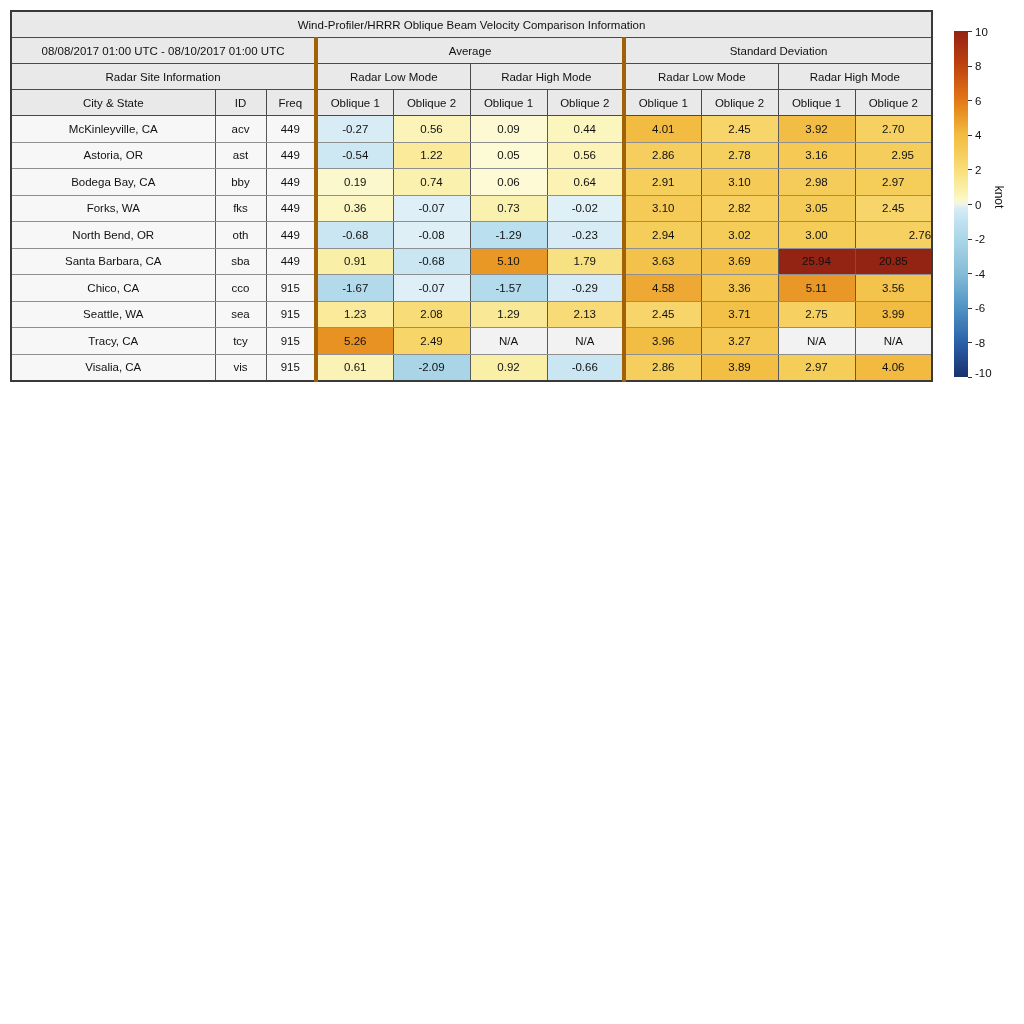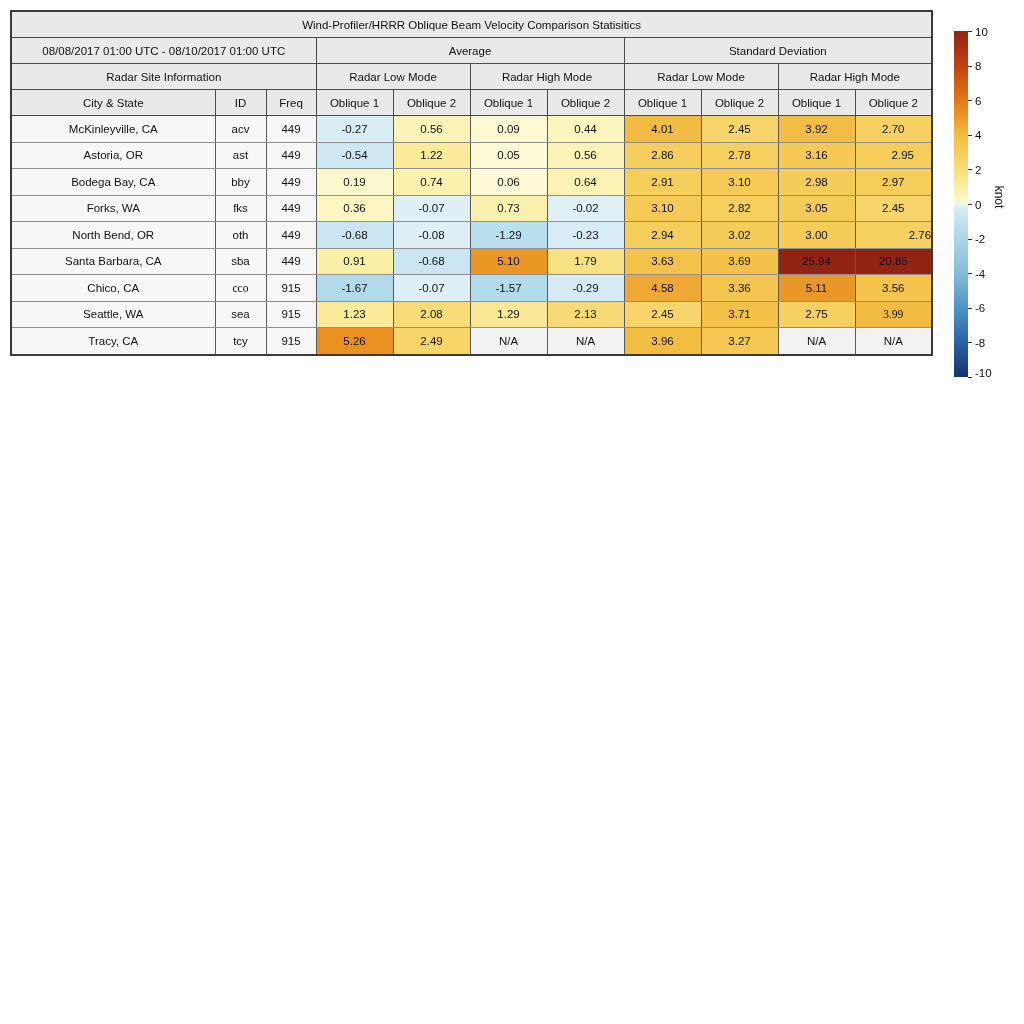--- a/index.html
+++ b/index.html
@@ -87,7 +87,7 @@
     </colgroup>
     <thead>
       <tr class="title-row">
-        <td colspan="11" class="hdr" style="background: rgb(233, 233, 233);">Wind-Profiler/HRRR Oblique Beam Velocity Comparison Statisitics</td>
+        <td colspan="11" class="hdr" style="background: rgb(233, 233, 233);">Wind-Profiler/HRRR Oblique Beam Velocity Comparison Information</td>
       </tr>
       <tr>
         <td colspan="3" class="hdr" style="background: rgb(233, 233, 233);">08/08/2017 01:00 UTC - 08/10/2017 01:00 UTC</td>

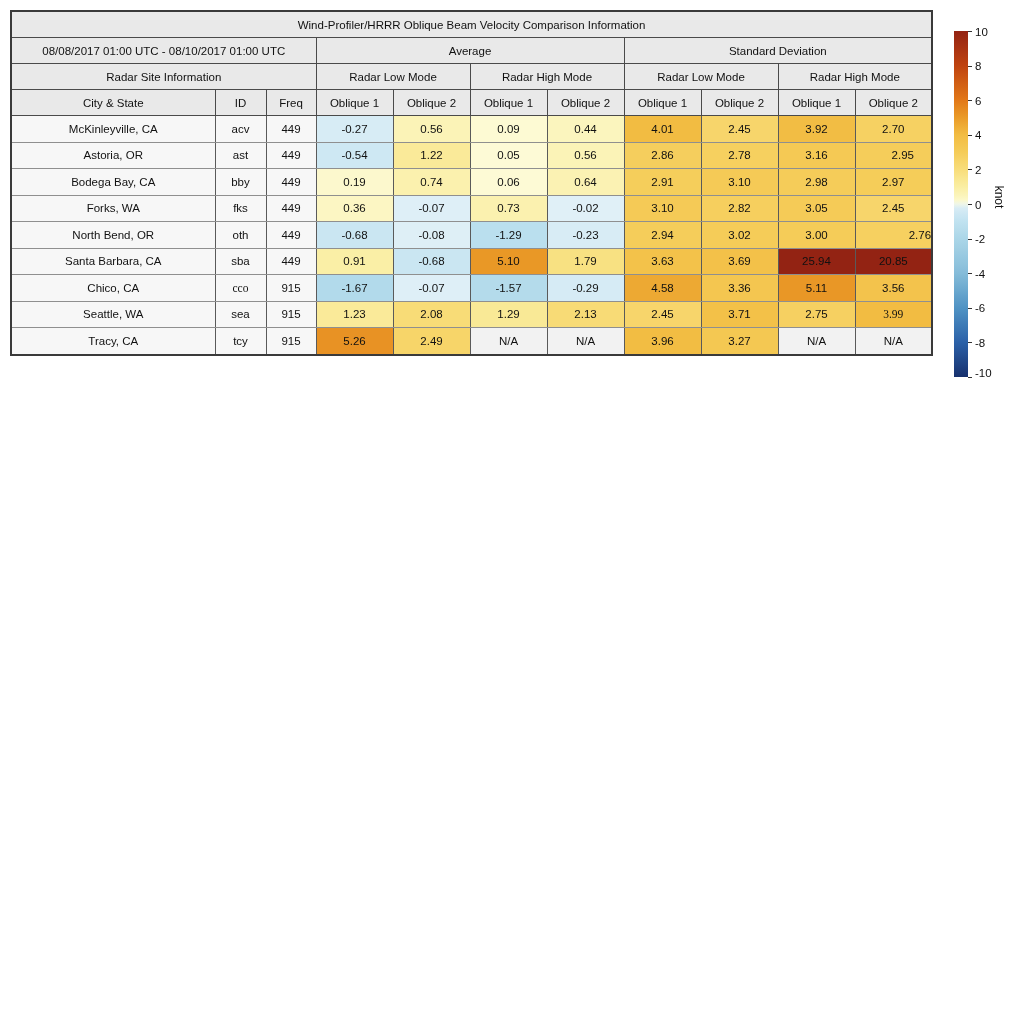--- a/index.html
+++ b/index.html
@@ -44,7 +44,7 @@
   }
   table.stat-table { border: 2px solid #3a3a3a; }
   
-  thead tr td.gb, tbody td.gb { border-left: 1px solid #a16207; }
+  thead tr td.gb, tbody td.gb { border-left: 4px solid #a16207; }
   tbody tr:first-child td { border-top: 1px solid #3a3a3a; }
   
   #colorbar-wrap { position: absolute; left: 950px; top: 28px; width: 74px; height: 362px; }

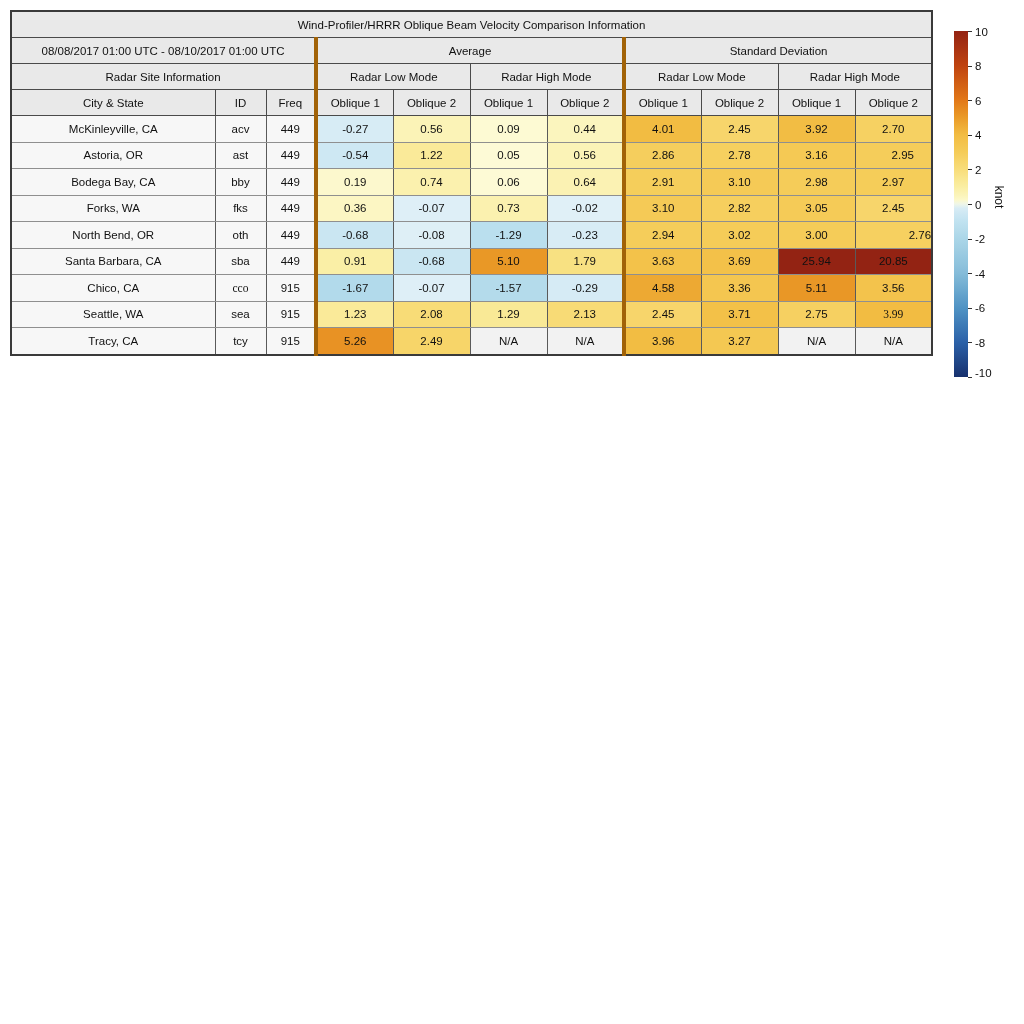--- a/index.html
+++ b/index.html
@@ -196,7 +196,7 @@
         </tr>
         <tr>
           <td style="background: rgb(247, 247, 247);">Chico, CA</td>
-          <td style="background: rgb(247, 247, 247); font-family: Liberation Serif, serif;">cco</td>
+          <td style="background: rgb(247, 247, 247);">cco</td>
           <td style="background: rgb(247, 247, 247);">915</td>
           <td class="gb" style="background: rgb(178, 218, 235);">-1.67</td>
           <td style="background: rgb(222, 239, 247);">-0.07</td>

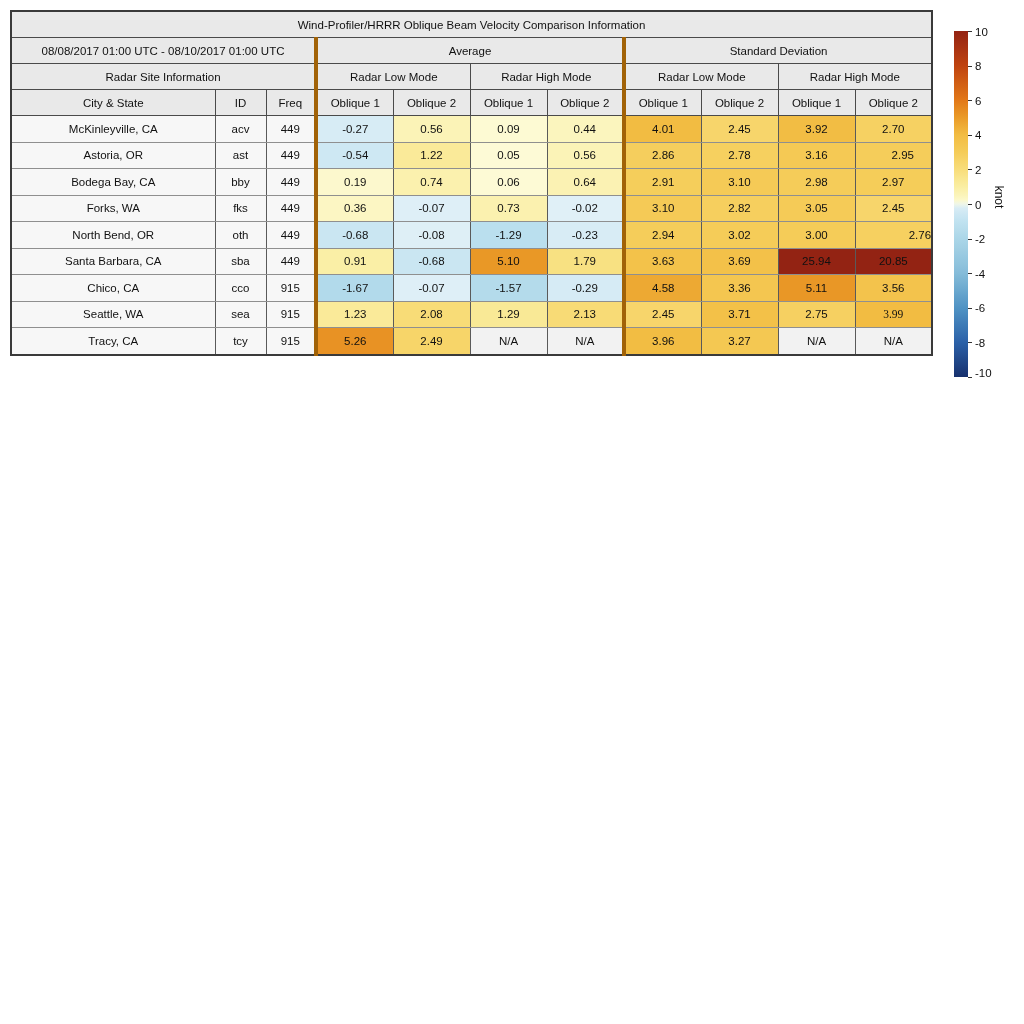--- a/index.html
+++ b/index.html
@@ -218,7 +218,7 @@
           <td class="gb" style="background: rgb(247, 213, 107);">2.45</td>
           <td style="background: rgb(243, 193, 72);">3.71</td>
           <td style="background: rgb(246, 208, 97);">2.75</td>
-          <td style="background: rgb(242, 188, 66); font-family: Liberation Serif, serif;">3.99</td>
+          <td style="background: rgb(242, 188, 66);">3.99</td>
         </tr>
         <tr>
           <td style="background: rgb(247, 247, 247);">Tracy, CA</td>

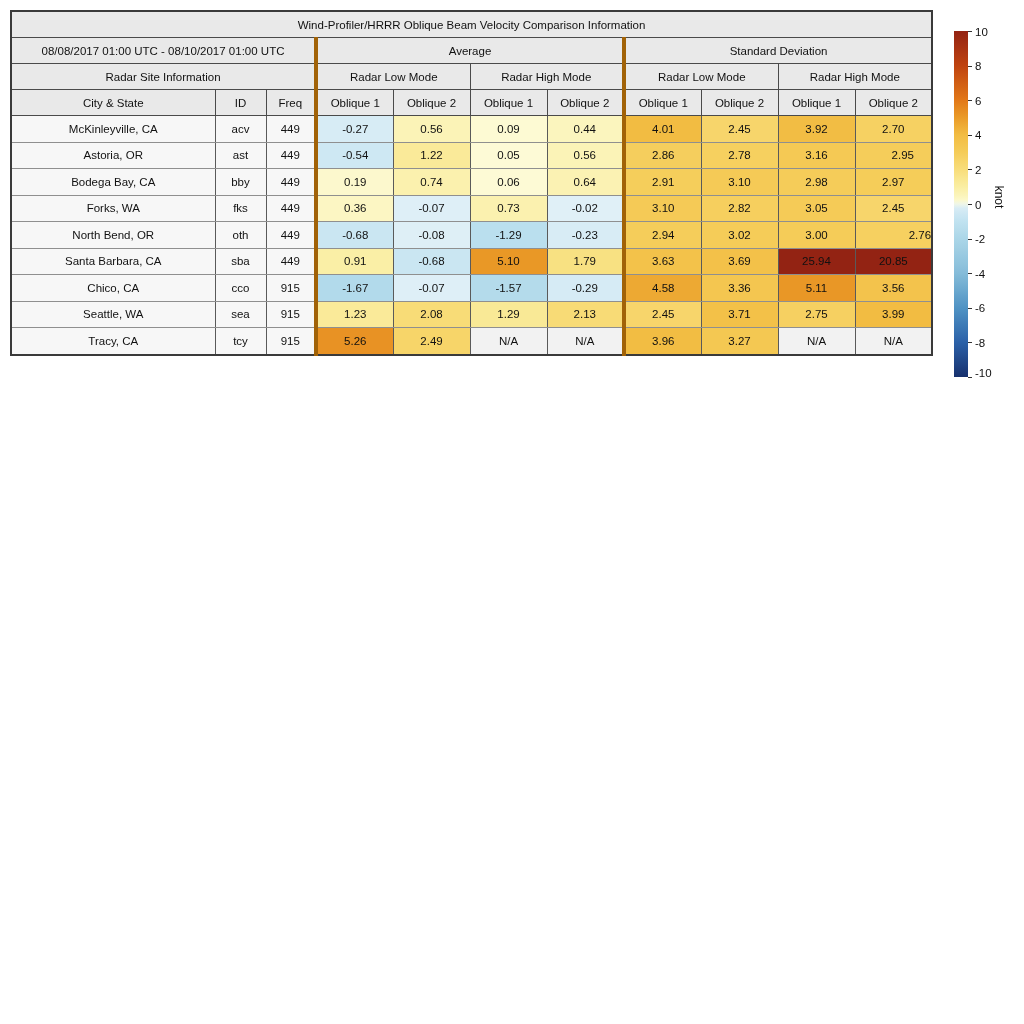--- a/index.html
+++ b/index.html
@@ -232,6 +232,19 @@
           <td style="background: rgb(244, 200, 82);">3.27</td>
           <td style="background: rgb(242, 242, 242);">N/A</td>
           <td style="background: rgb(242, 242, 242);">N/A</td>
+        </tr>
+        <tr>
+          <td style="background: rgb(247, 247, 247);">Visalia, CA</td>
+          <td style="background: rgb(247, 247, 247);">vis</td>
+          <td style="background: rgb(247, 247, 247);">915</td>
+          <td class="gb" style="background: rgb(251, 243, 181);">0.61</td>
+          <td style="background: rgb(169, 213, 231);">-2.09</td>
+          <td style="background: rgb(250, 239, 166);">0.92</td>
+          <td style="background: rgb(202, 230, 242);">-0.66</td>
+          <td class="gb" style="background: rgb(245, 206, 93);">2.86</td>
+          <td style="background: rgb(242, 190, 68);">3.89</td>
+          <td style="background: rgb(245, 205, 89);">2.97</td>
+          <td style="background: rgb(242, 186, 64);">4.06</td>
         </tr>
       </tbody>
   </table>

